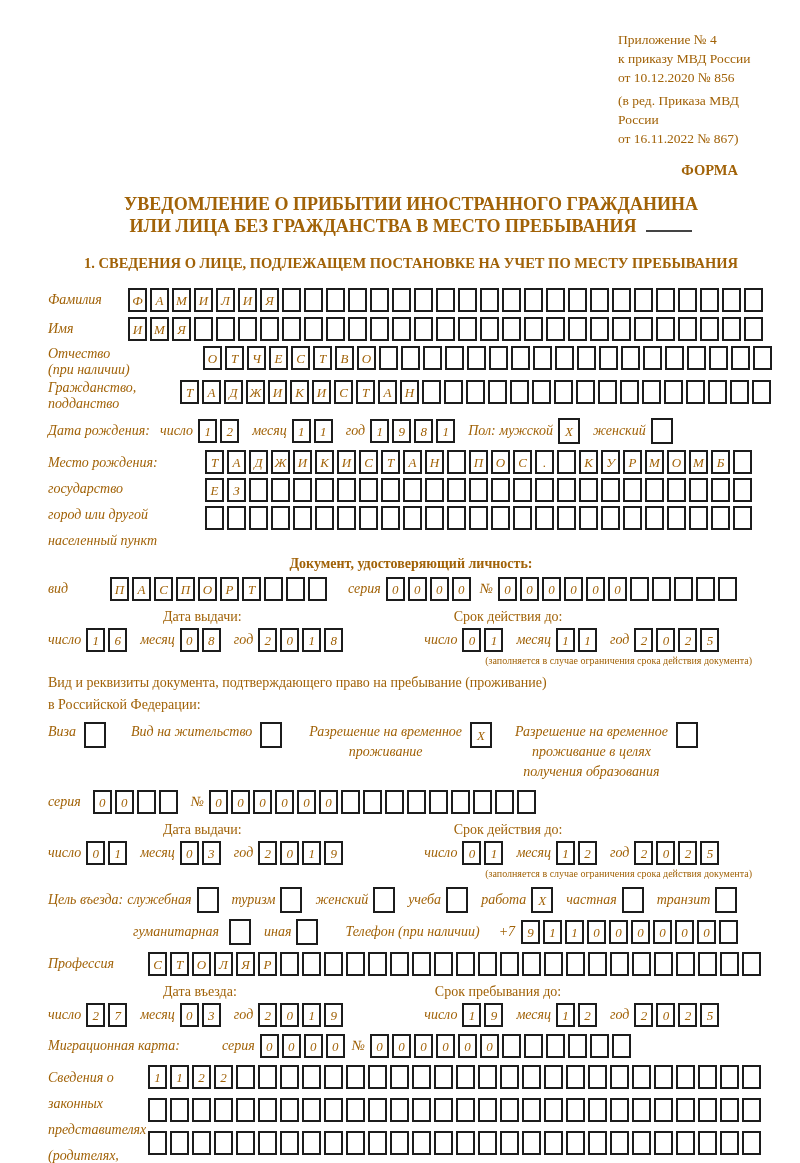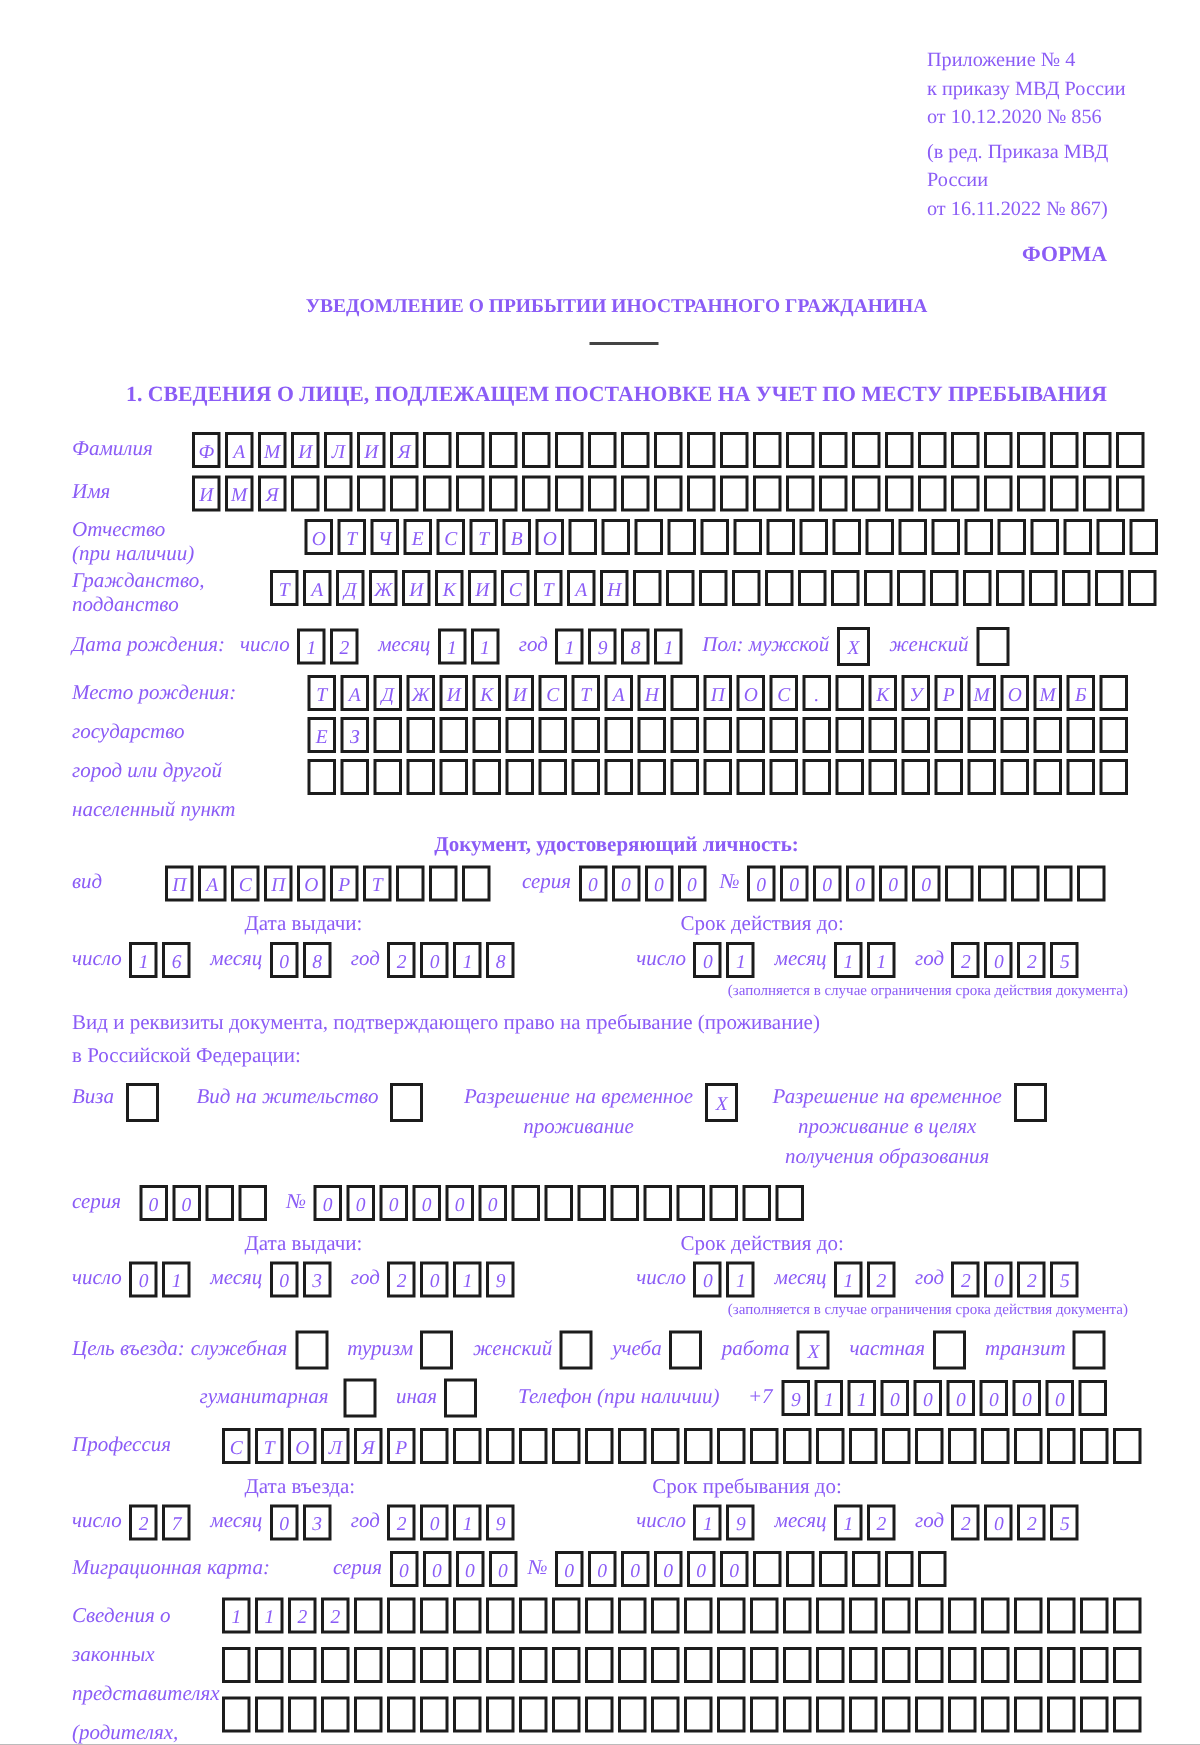--- a/index.html
+++ b/index.html
@@ -4,7 +4,7 @@
 <style>
   html,body{margin:0;padding:0;background:#888;}
   .page{
-    width:800px;height:1163px;background:#ffffff;color:#8b5cf6;
+    width:800px;height:1163px;background:#ffffff;color:#a16207;
     font-family:"Liberation Serif","DejaVu Serif",serif;font-size:14px;
     box-sizing:border-box;padding:30px 26px 10px 48px;overflow:hidden;position:relative;
   }

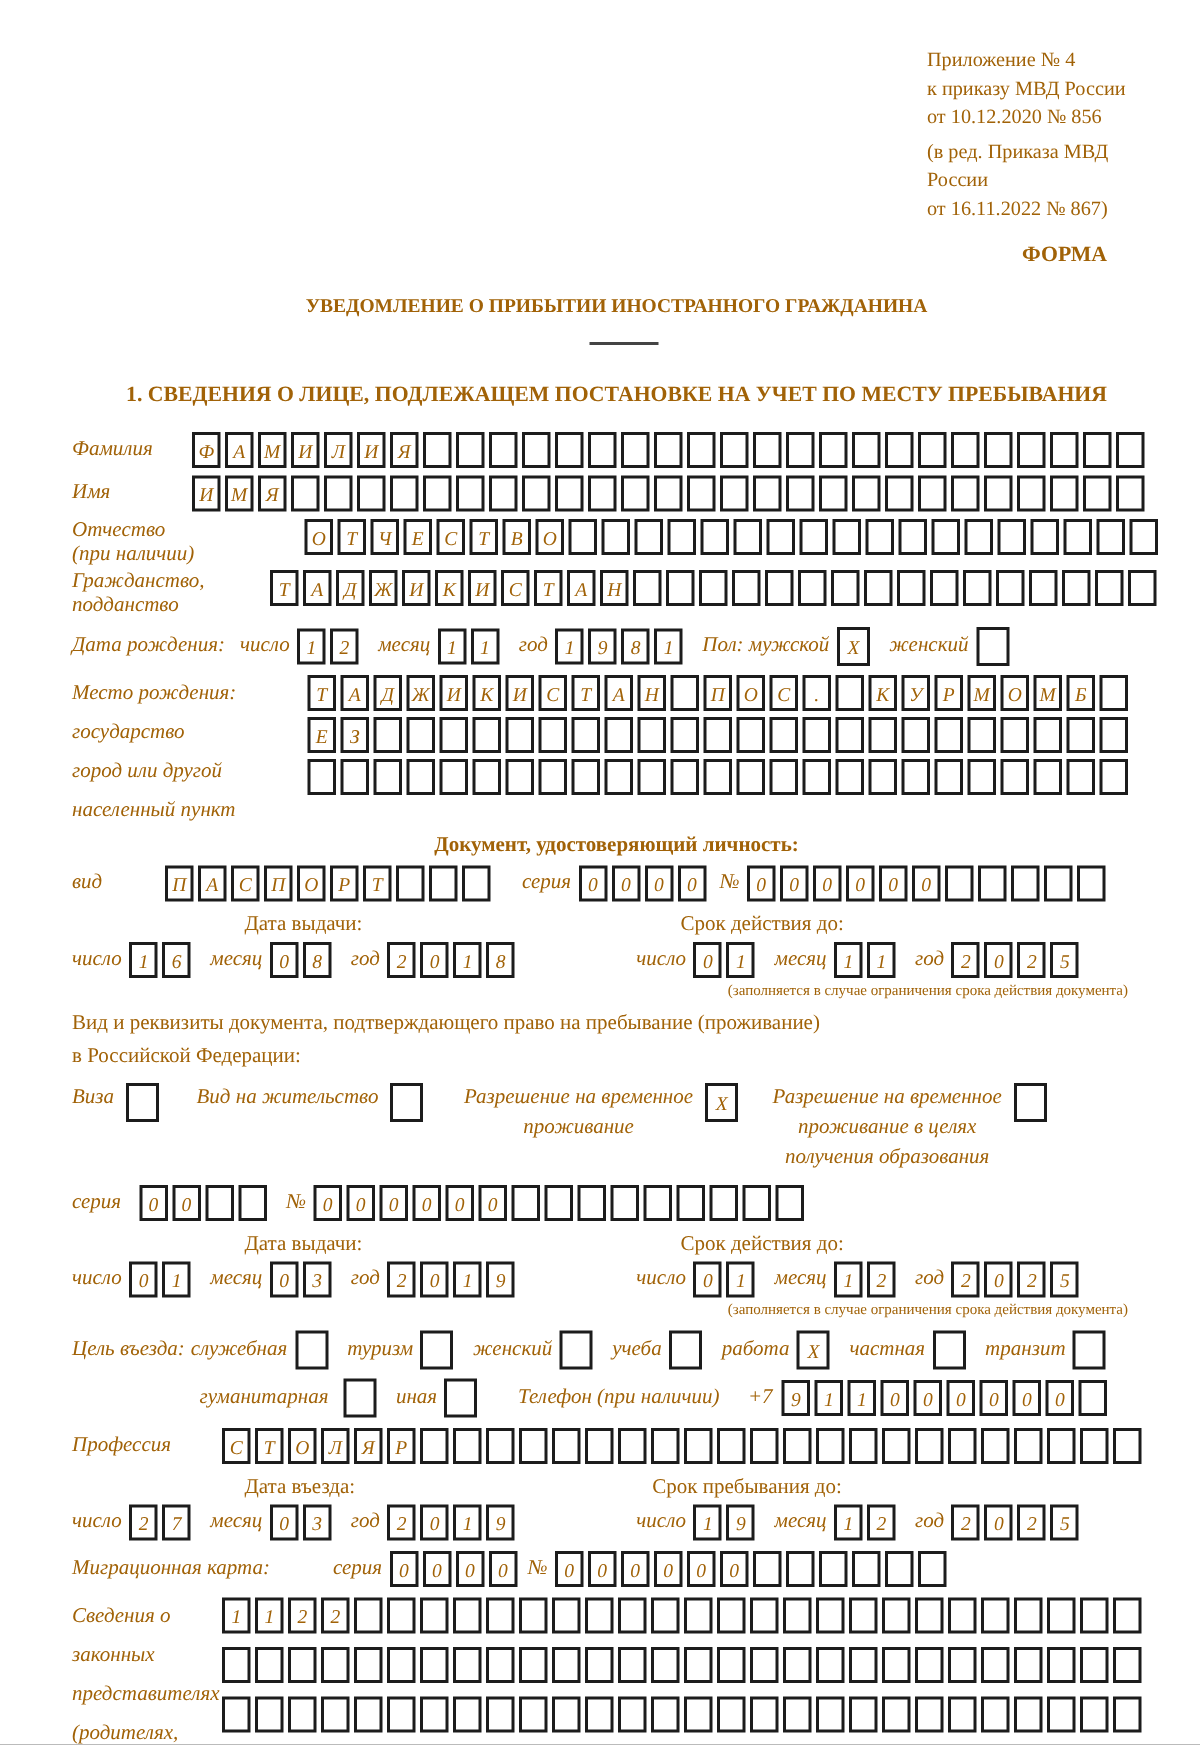--- a/index.html
+++ b/index.html
@@ -13,7 +13,7 @@
   .hdr{margin-left:570px;font-size:13.5px;line-height:19px;}
   .hdr .grp2{margin-top:4px;}
   .forma{text-align:right;font-weight:bold;margin:14px 36px 0 0;font-size:14.5px;}
-  .title{text-align:center;font-weight:bold;font-size:13px;line-height:22px;margin-top:14px;}
+  .title{text-align:center;font-weight:bold;font-size:18px;line-height:22px;margin-top:14px;}
   .t-underline{display:inline-block;width:46px;border-bottom:2px solid #444;margin-left:10px;vertical-align:baseline;}
   .sect{font-weight:bold;font-size:14.5px;text-align:center;margin-top:18px;}
   

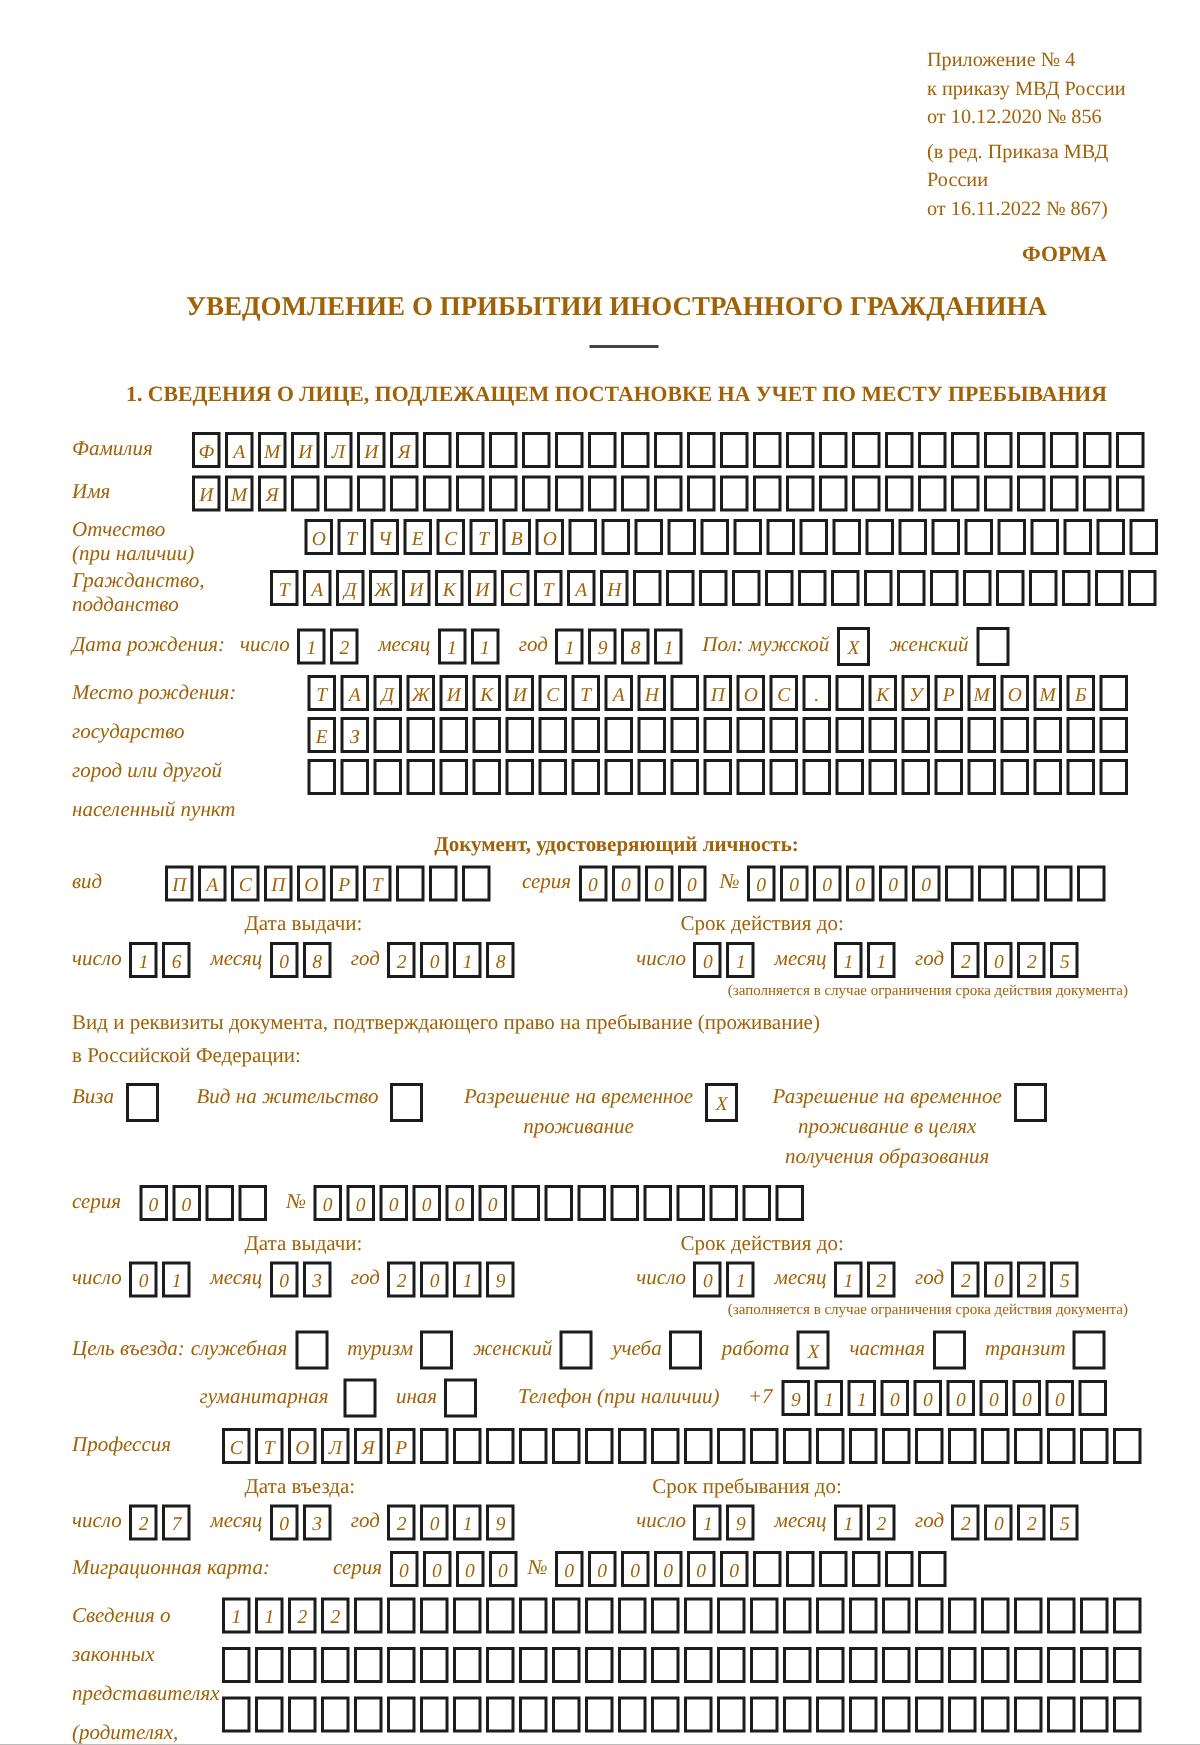--- a/index.html
+++ b/index.html
@@ -56,7 +56,7 @@
 
   <div class="title">
     <div>УВЕДОМЛЕНИЕ О ПРИБЫТИИ ИНОСТРАННОГО ГРАЖДАНИНА</div>
-    <div><span class="t-underline"></span></div>
+    <div><span>ИЛИ ЛИЦА БЕЗ ГРАЖДАНСТВА В МЕСТО ПРЕБЫВАНИЯ</span><span class="t-underline"></span></div>
   </div>
 
   <div class="sect">1. СВЕДЕНИЯ О ЛИЦЕ, ПОДЛЕЖАЩЕМ ПОСТАНОВКЕ НА УЧЕТ ПО МЕСТУ ПРЕБЫВАНИЯ</div>

